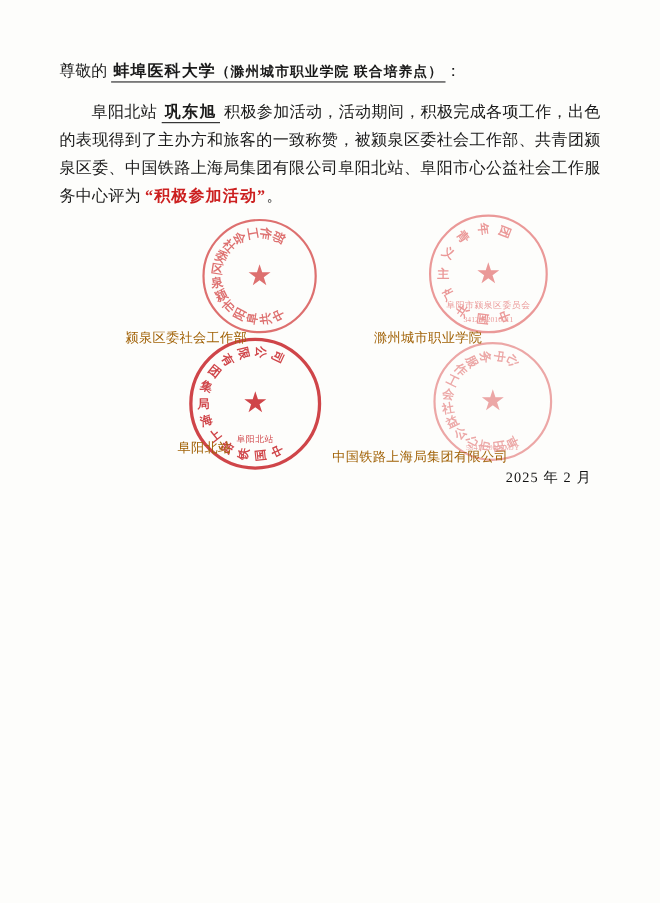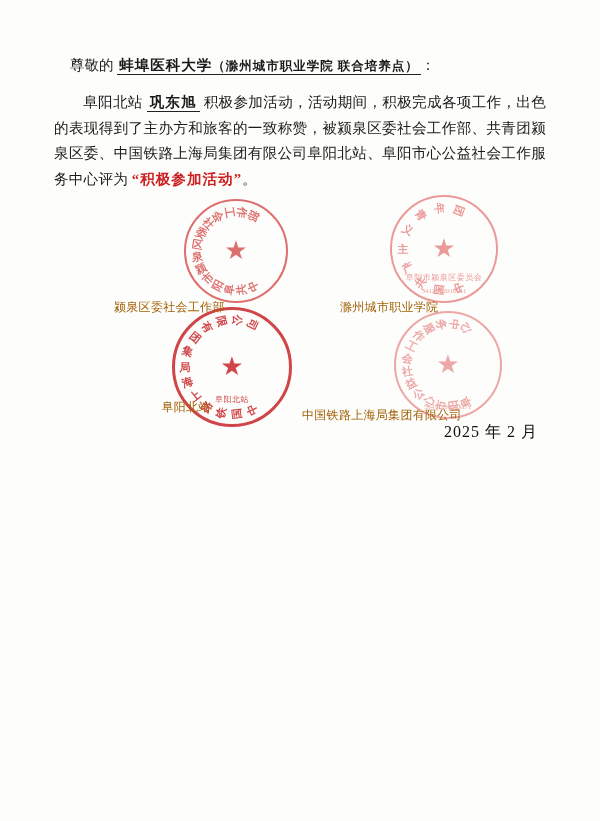--- a/index.html
+++ b/index.html
@@ -33,7 +33,7 @@
   .salutation {
     font-size: 14.5px;
     line-height: 1.9;
-    margin: 0 0 10px 16px;
+    margin: 0 0 10px 0;
     white-space: nowrap;
   }
   .salutation .fill {

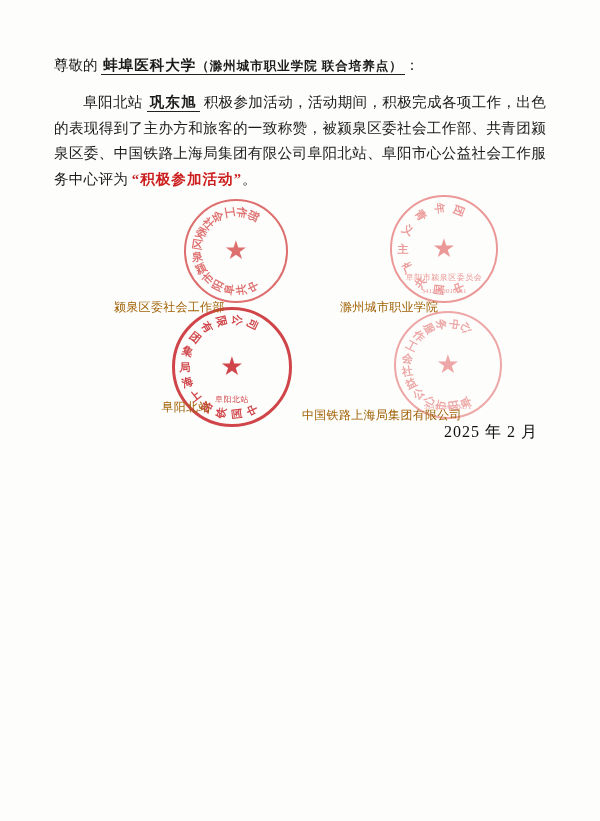--- a/index.html
+++ b/index.html
@@ -87,7 +87,7 @@
     position: absolute;
     right: 8px;
     bottom: 6px;
-    font-size: 16px;
+    font-size: 13px;
     letter-spacing: 1px;
     color: #111;
     margin-top: 48px;

